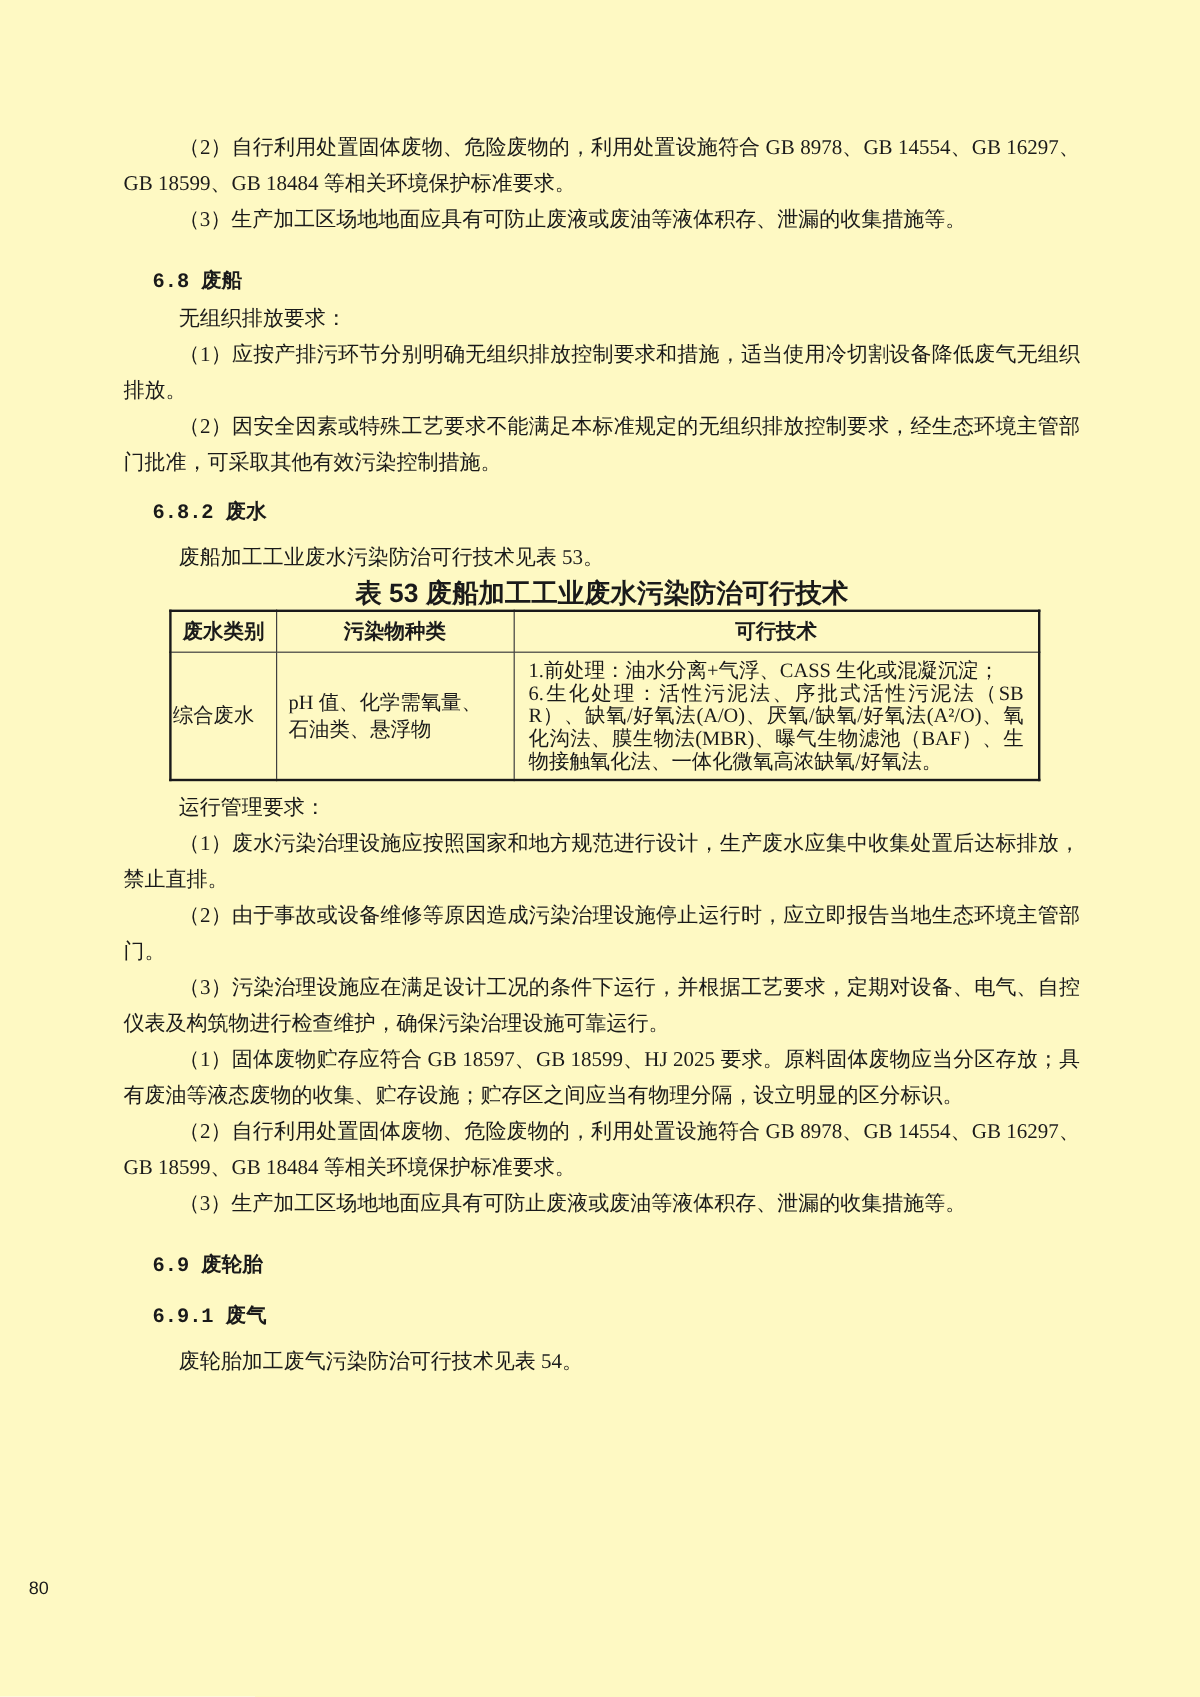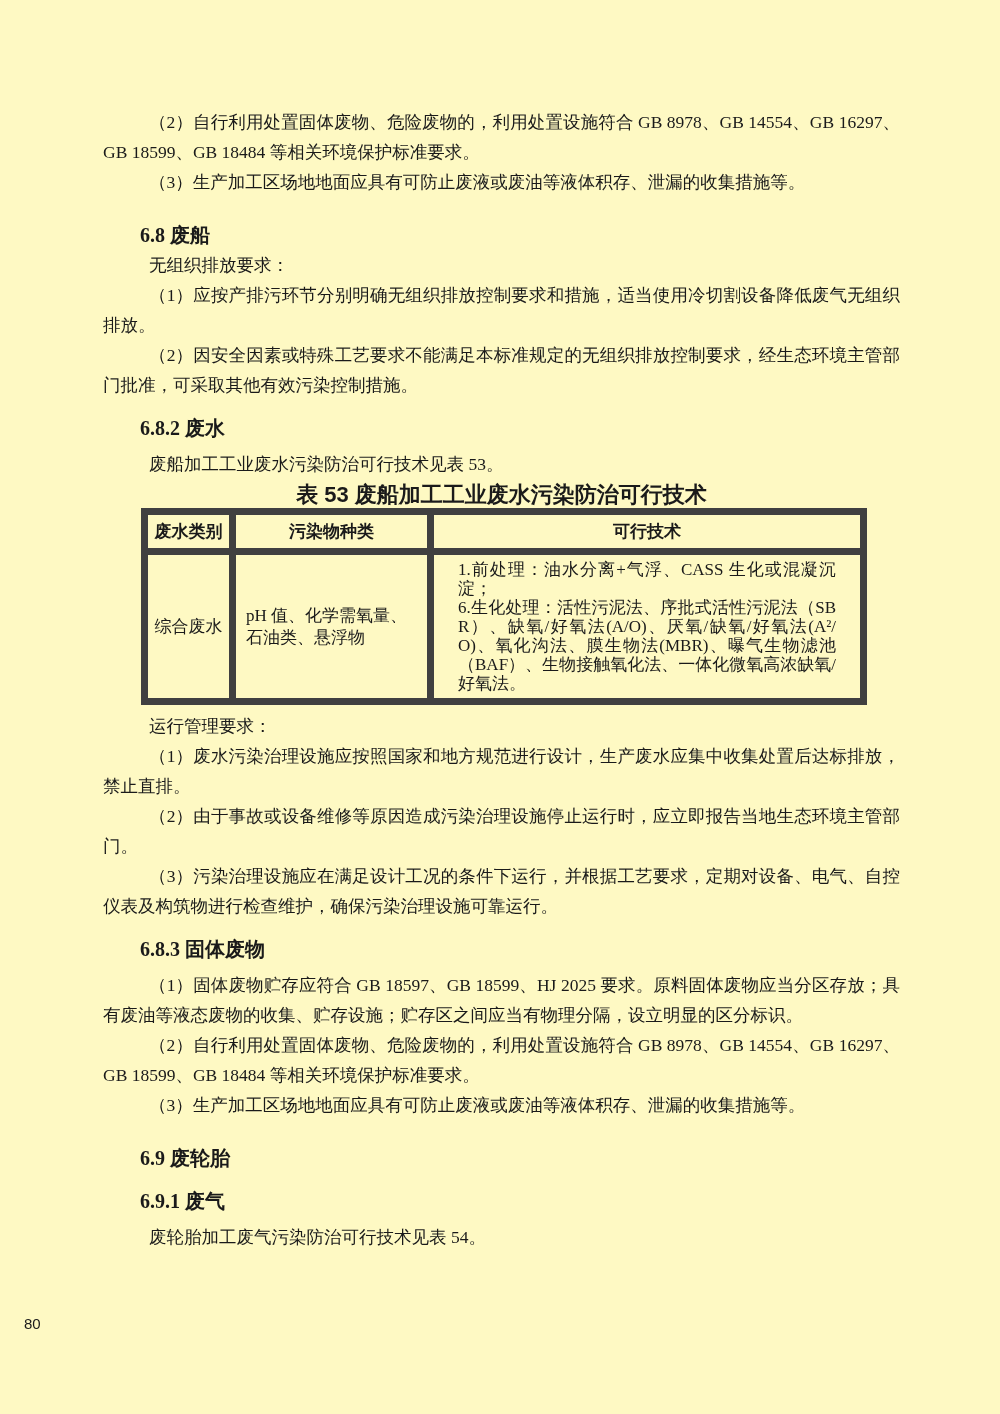--- a/index.html
+++ b/index.html
@@ -28,11 +28,11 @@
     word-break: break-all;
   }
   .h-sec, .h-sub {
-    font-family: Liberation Serif, serif;
+    font-family: Liberation Mono, monospace;
     font-weight: bold;
-    font-size: 20px;
+    font-size: 17px;
     line-height: 29px;
-    margin: 0 0 0 37px;
+    margin: 0 0 0 24px;
   }
   .h-sec { margin-top: 24px; }
   .h-sub { margin-top: 14px; margin-bottom: 6px; }

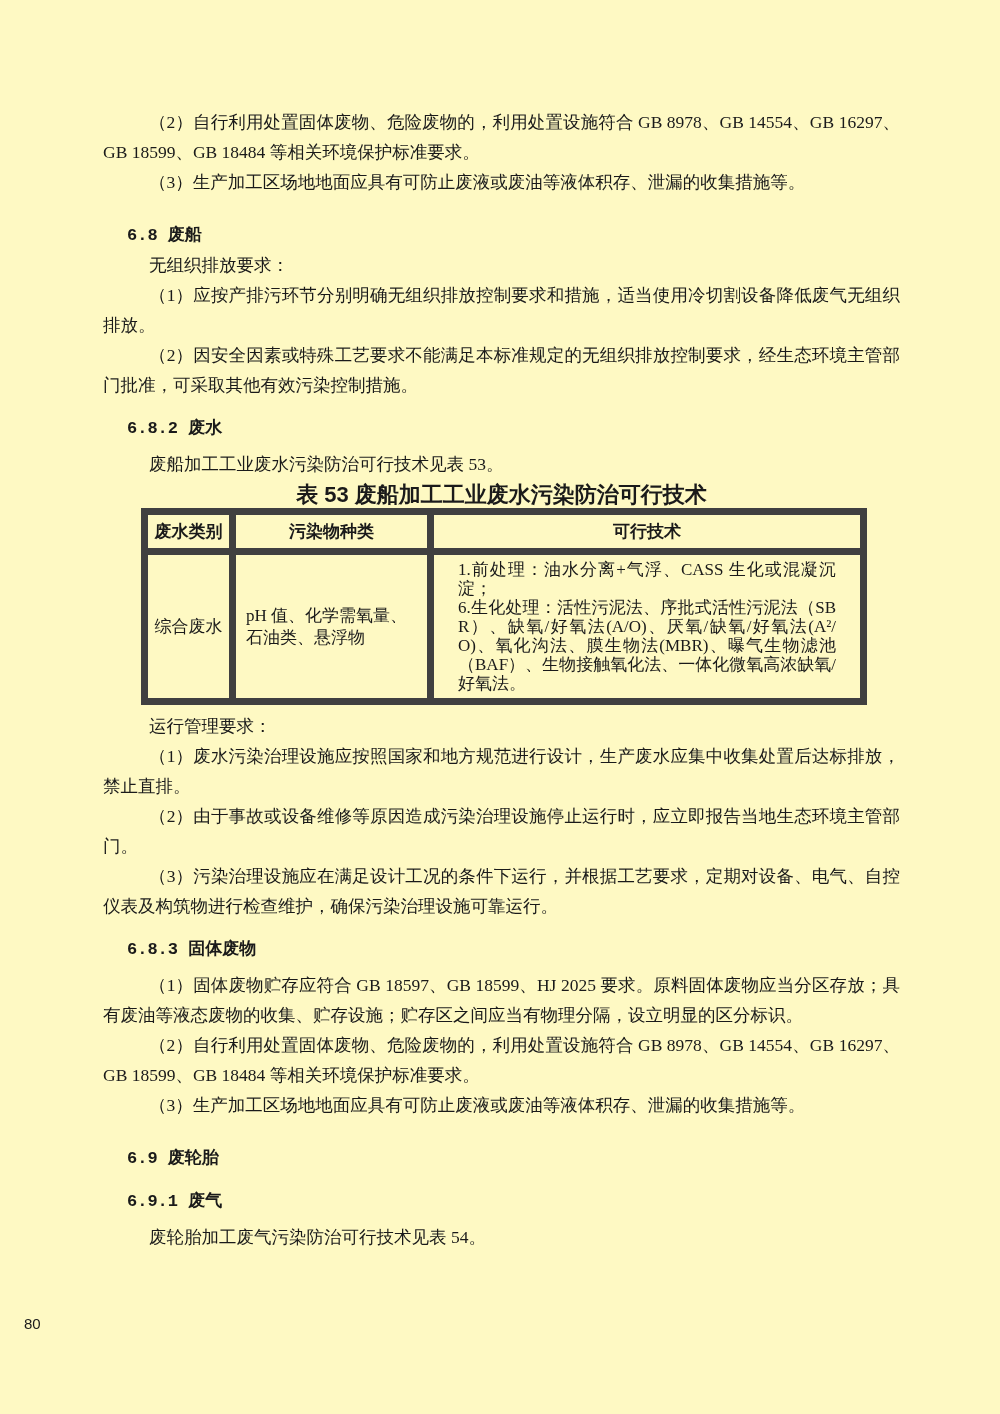--- a/index.html
+++ b/index.html
@@ -54,7 +54,7 @@
   table.tbl col.c1 { width: 88px; }
   table.tbl col.c2 { width: 198px; }
   table.tbl th, table.tbl td {
-    border: 7px solid #404040;
+    border: 1px solid #404040;
     font-size: 17px;
   }
   table.tbl th {

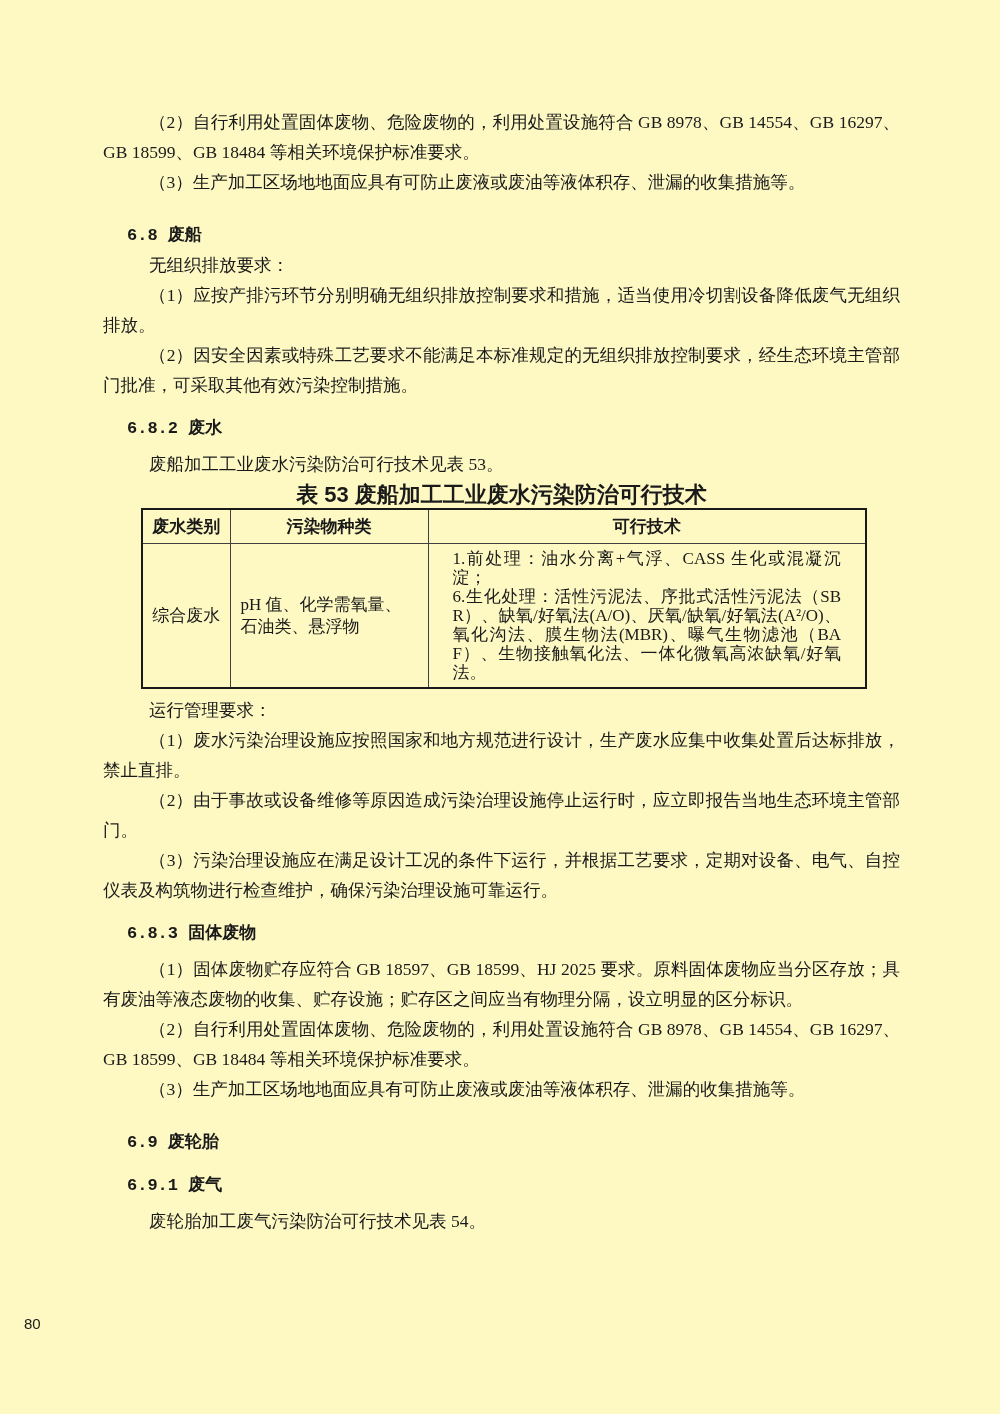--- a/index.html
+++ b/index.html
@@ -73,7 +73,7 @@
   td.cell-tech {
     font-size: 16px;
     line-height: 19px;
-    padding: 5px 24px;
+    padding: 5px 12px;
     vertical-align: middle;
     text-align: justify;
     word-break: break-all;

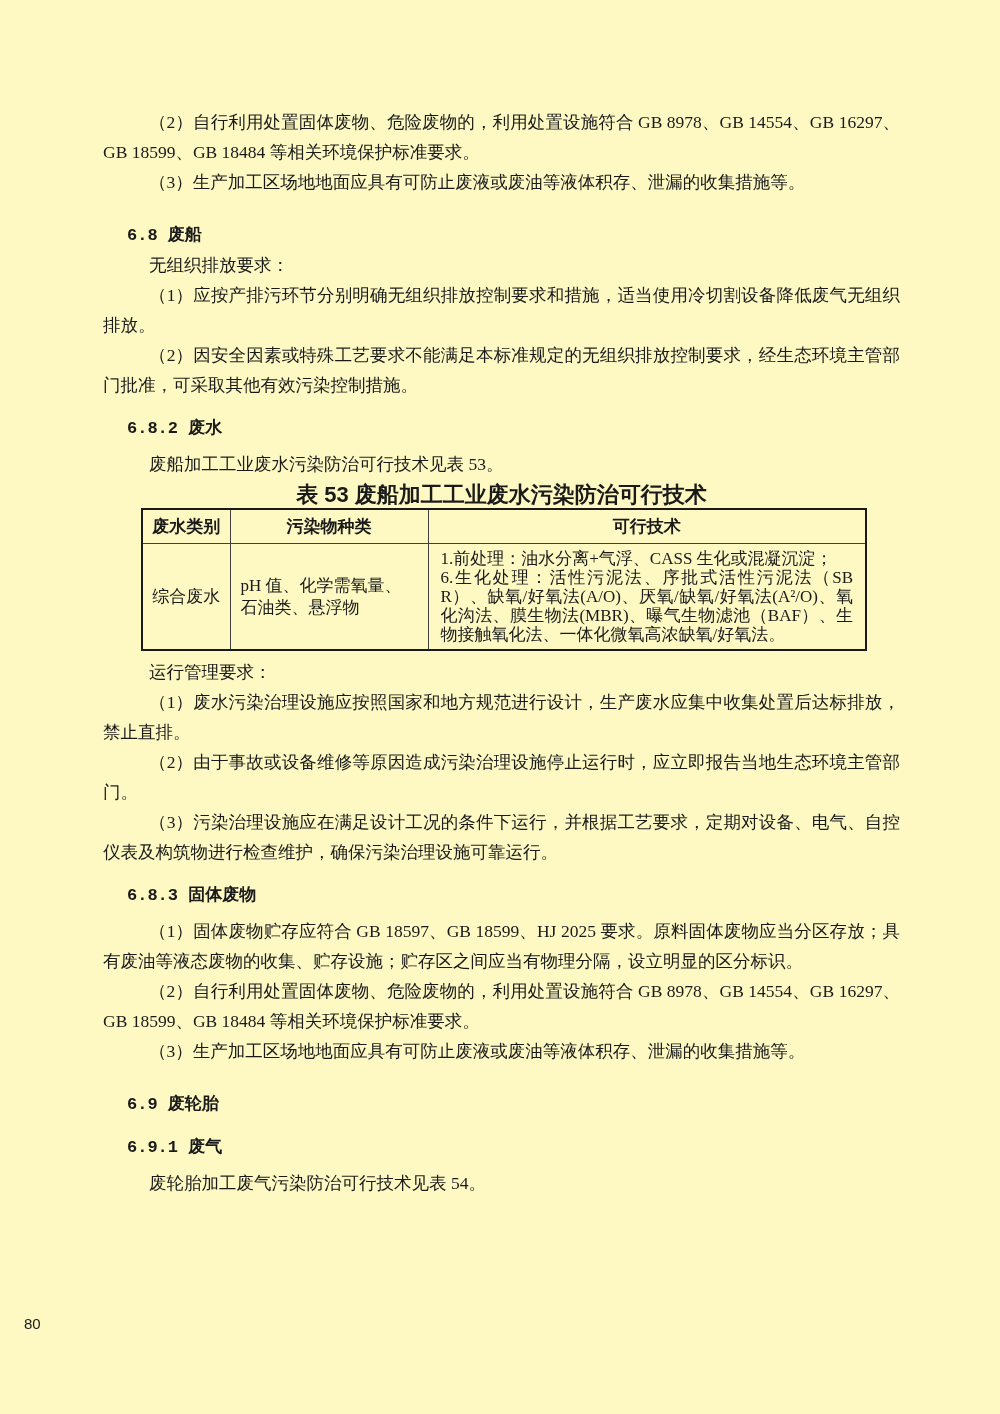--- a/index.html
+++ b/index.html
@@ -63,7 +63,7 @@
     text-align: center;
     padding: 0 4px;
   }
-  td.cell-cat { text-align: center; vertical-align: middle; }
+  td.cell-cat { vertical-align: middle; }
   td.cell-pol {
     text-align: left;
     vertical-align: middle;

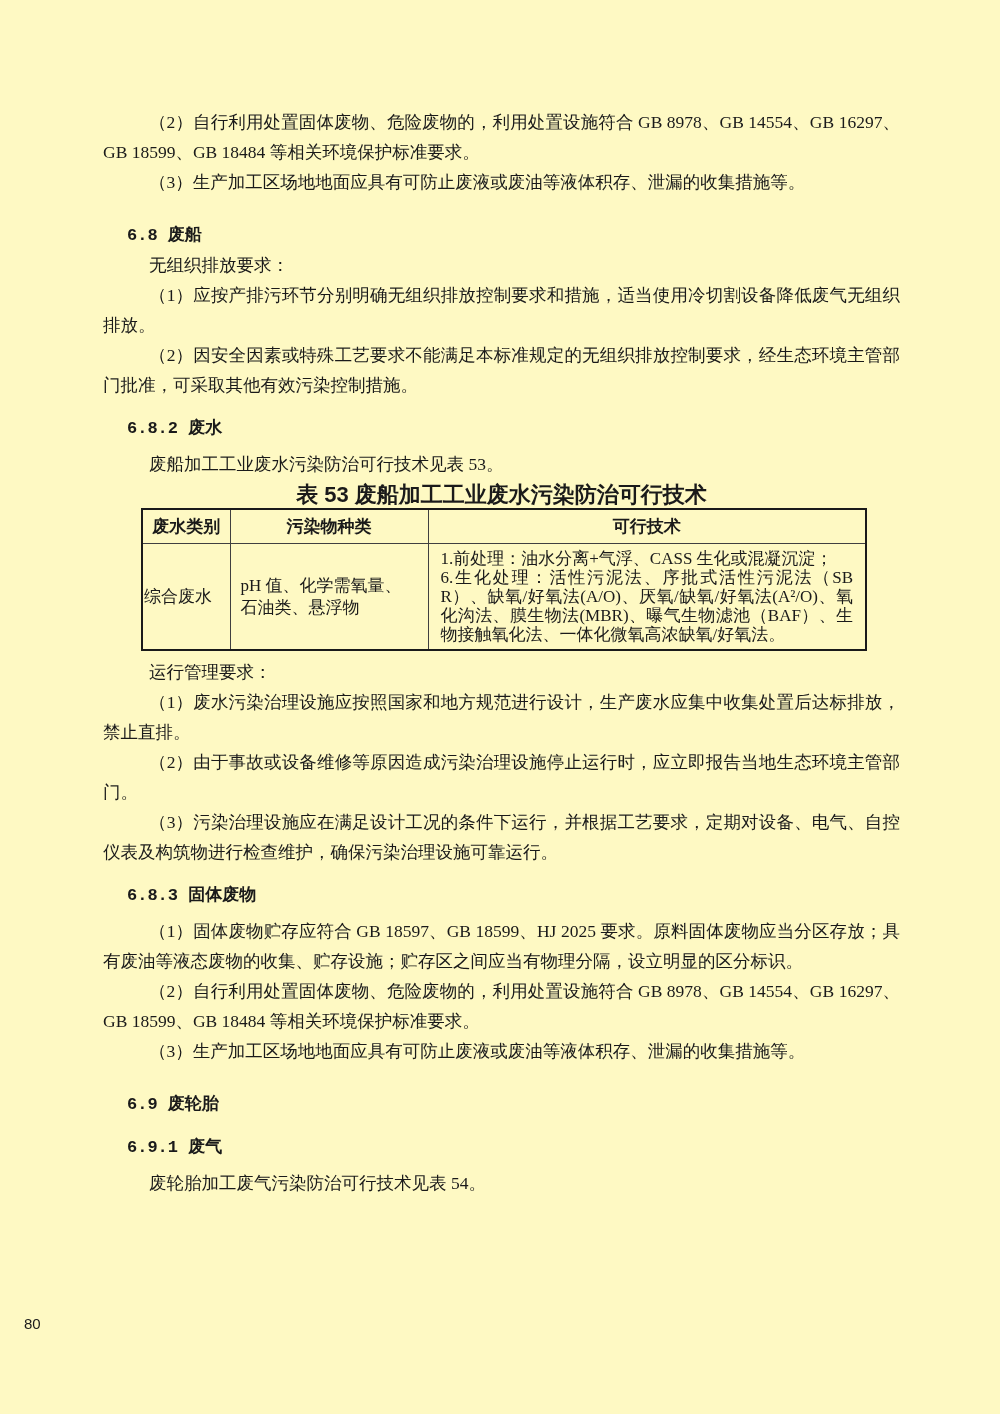--- a/index.html
+++ b/index.html
@@ -138,7 +138,6 @@
     <p class="para">（2）由于事故或设备维修等原因造成污染治理设施停止运行时，应立即报告当地生态环境主管部门。</p>
     <p class="para">（3）污染治理设施应在满足设计工况的条件下运行，并根据工艺要求，定期对设备、电气、自控仪表及构筑物进行检查维护，确保污染治理设施可靠运行。</p>
 
-    <h3 class="h-sub">6.8.3 固体废物</h3>
     <p class="para">（1）固体废物贮存应符合 GB 18597、GB 18599、HJ 2025 要求。原料固体废物应当分区存放；具有废油等液态废物的收集、贮存设施；贮存区之间应当有物理分隔，设立明显的区分标识。</p>
     <p class="para">（2）自行利用处置固体废物、危险废物的，利用处置设施符合 GB 8978、GB 14554、GB 16297、GB 18599、GB 18484 等相关环境保护标准要求。</p>
     <p class="para">（3）生产加工区场地地面应具有可防止废液或废油等液体积存、泄漏的收集措施等。</p>

